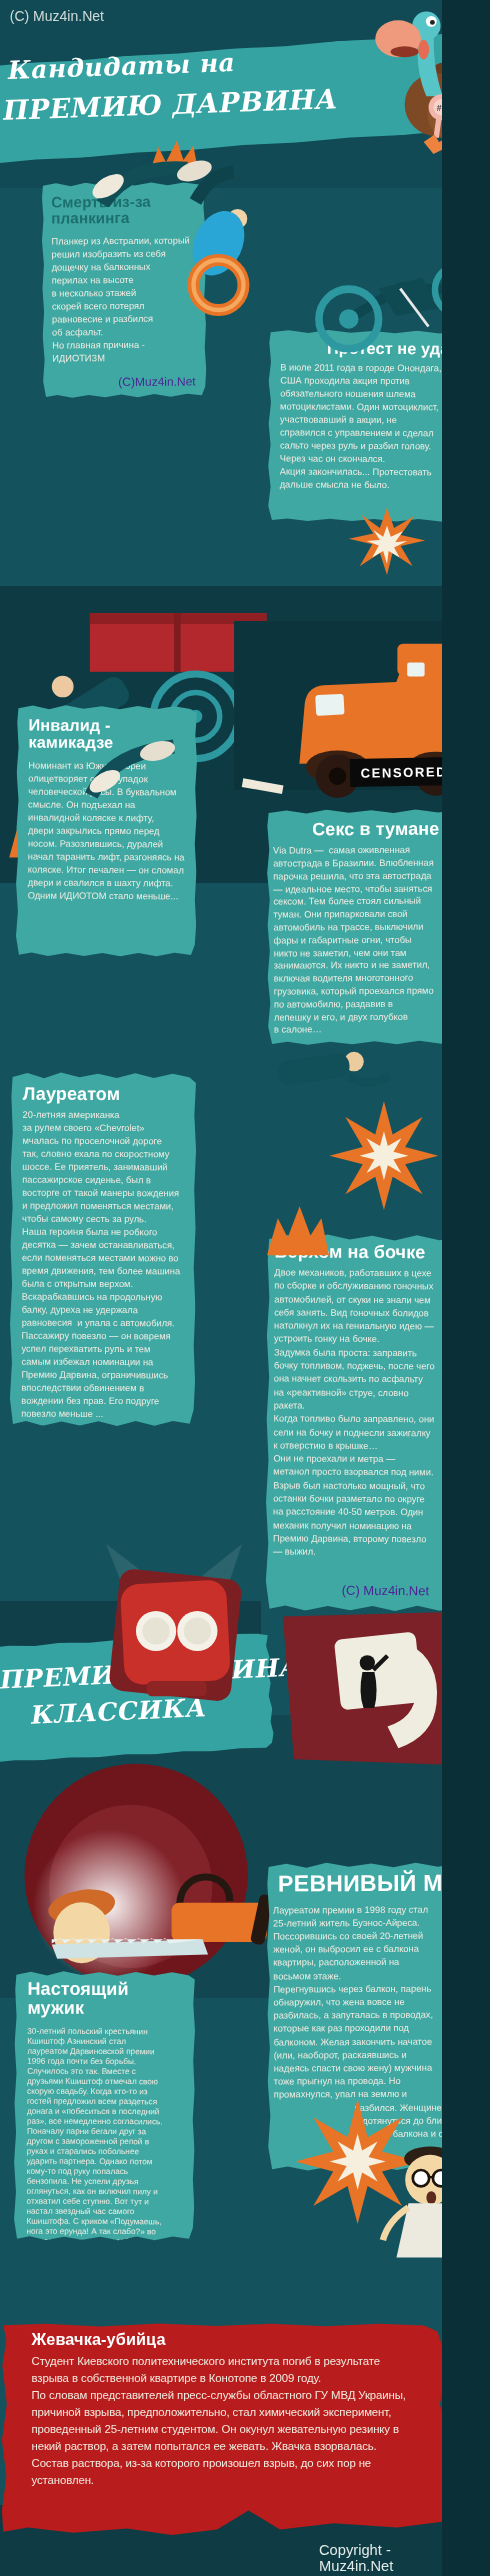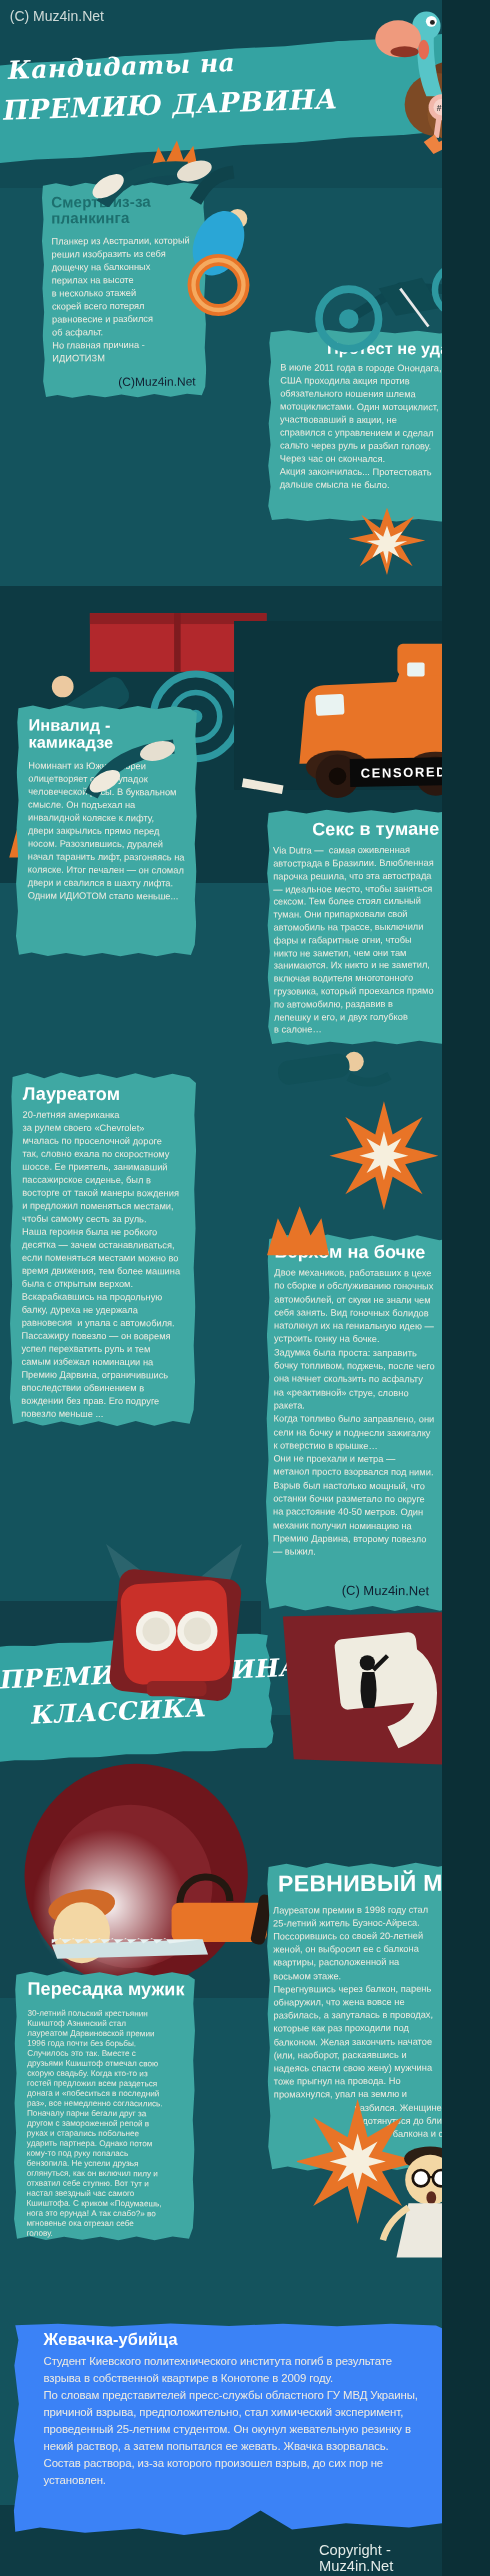--- a/index.html
+++ b/index.html
@@ -13,7 +13,7 @@
   .card-title{margin:0;font-weight:bold;color:#fff;font-size:16.3px;line-height:1.05;letter-spacing:0.1px;}
   .t-right{text-align:right;}
   .card-body{white-space:pre;font-size:9.3px;line-height:13px;margin-top:6.5px;}
-  .card-mark{position:absolute;font-size:12px;color:#0f172a;opacity:.95;}
+  .card-mark{position:absolute;font-size:12px;color:#4c1d95;opacity:.95;}
   .band{position:absolute;z-index:2;background:#34a3a2;}
   .script{position:absolute;z-index:3;font-family:"DejaVu Serif",serif;font-style:italic;font-weight:bold;
     color:#fff;letter-spacing:0.5px;white-space:nowrap;}

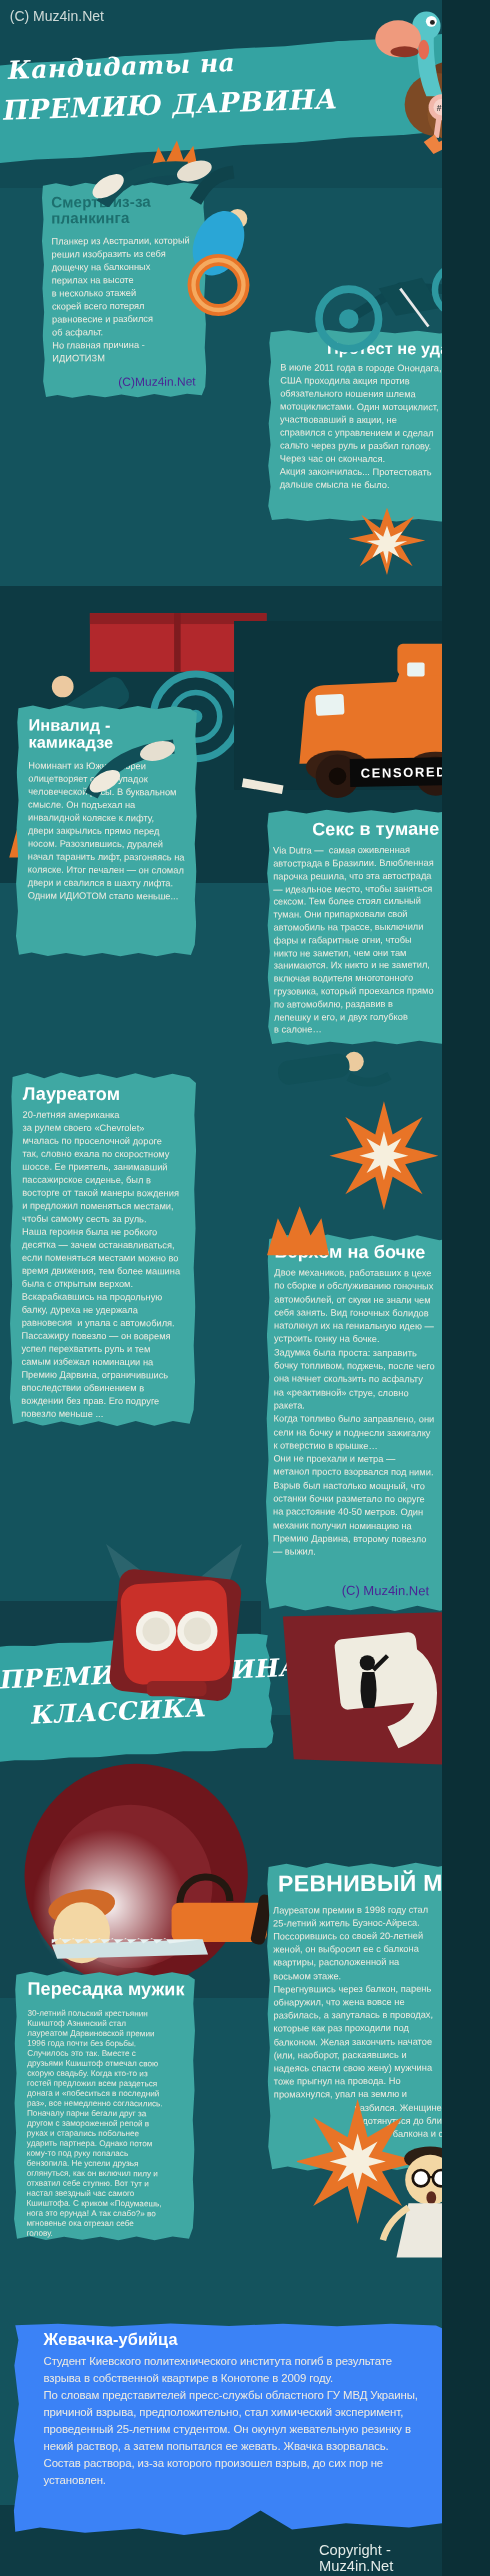--- a/index.html
+++ b/index.html
@@ -402,7 +402,7 @@
   </svg>
 
   <section class="card ragged" id="card-muzhik">
-    <h2 class="card-title">Пересадка мужик</h2>
+    <h2 class="card-title">Настоящий мужик</h2>
     <div class="card-body">30-летний польский крестьянин
 Кшиштоф Азнинский стал
 лауреатом Дарвиновской премии

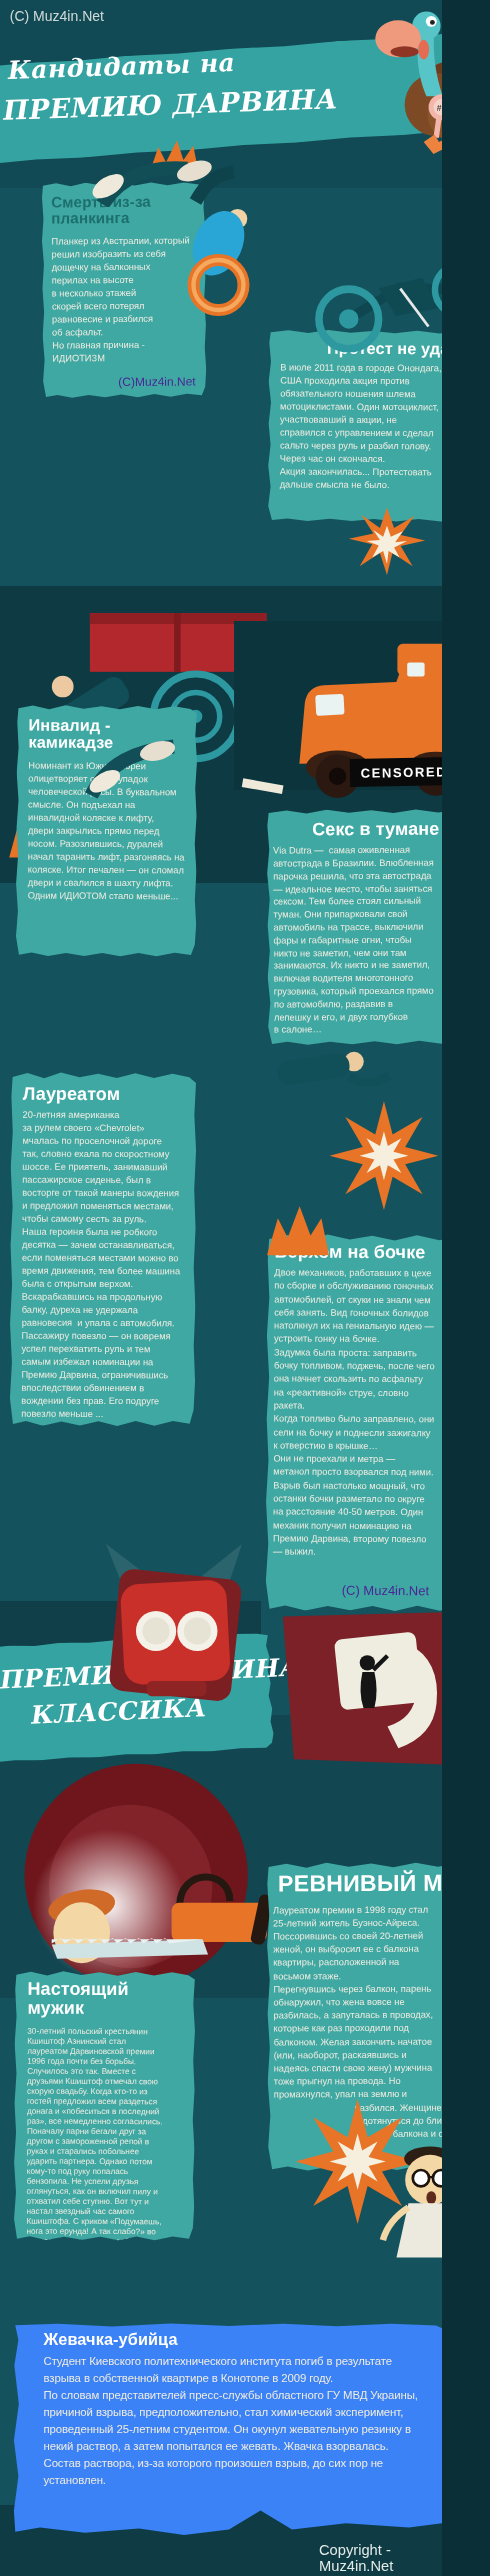--- a/index.html
+++ b/index.html
@@ -80,7 +80,7 @@
   #card-muzhik .card-title{font-size:18px;}
   #card-muzhik .card-body{font-size:8.2px;line-height:10px;margin-top:10px;}
 
-  #card-gum{left:13px;top:2323px;width:450px;height:213px;background:#3b82f6;padding:7.6px 11px 7.6px 30.5px;
+  #card-gum{left:1px;top:2323px;width:450px;height:213px;background:#b91c1c;padding:7.6px 11px 7.6px 30.5px;
     clip-path:polygon(.5% 1%,10% .3%,22% 1.6%,35% .2%,48% 1.4%,60% .3%,72% 1.5%,84% .3%,94% 1.2%,97% 4%,99.5% 20%,97.5% 38%,99.8% 55%,98% 72%,99.3% 85%,99% 93%,88% 96%,74% 94%,62% 97%,55% 88%,48% 97%,38% 99.5%,28% 96.5%,16% 98.5%,6% 96%,.5% 98%,.2% 88%,1.2% 72%,.2% 55%,1.3% 38%,.3% 20%,1.2% 8%);}
   #card-gum .card-title{font-size:16.3px;}
   #card-gum .card-body{font-size:11.4px;line-height:17px;letter-spacing:-0.1px;margin-top:5.4px;font-weight:400;}

